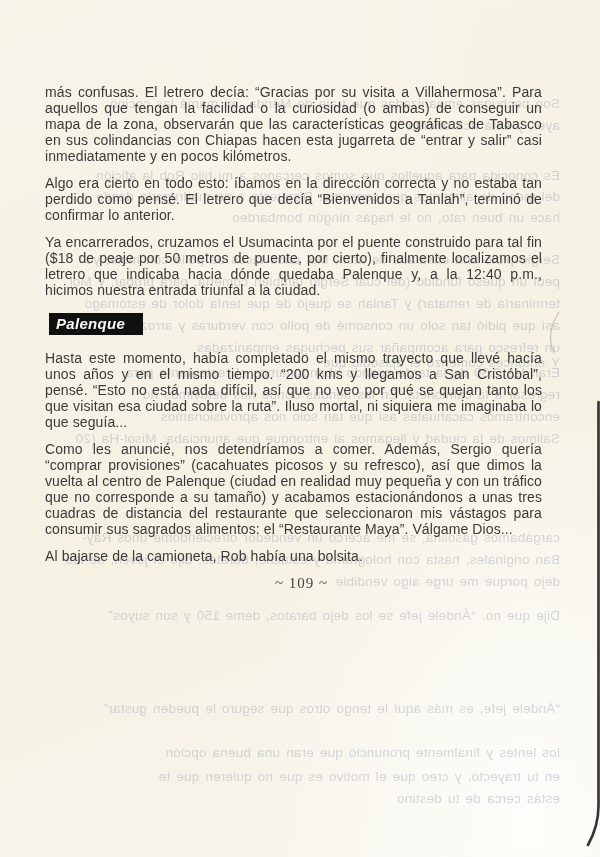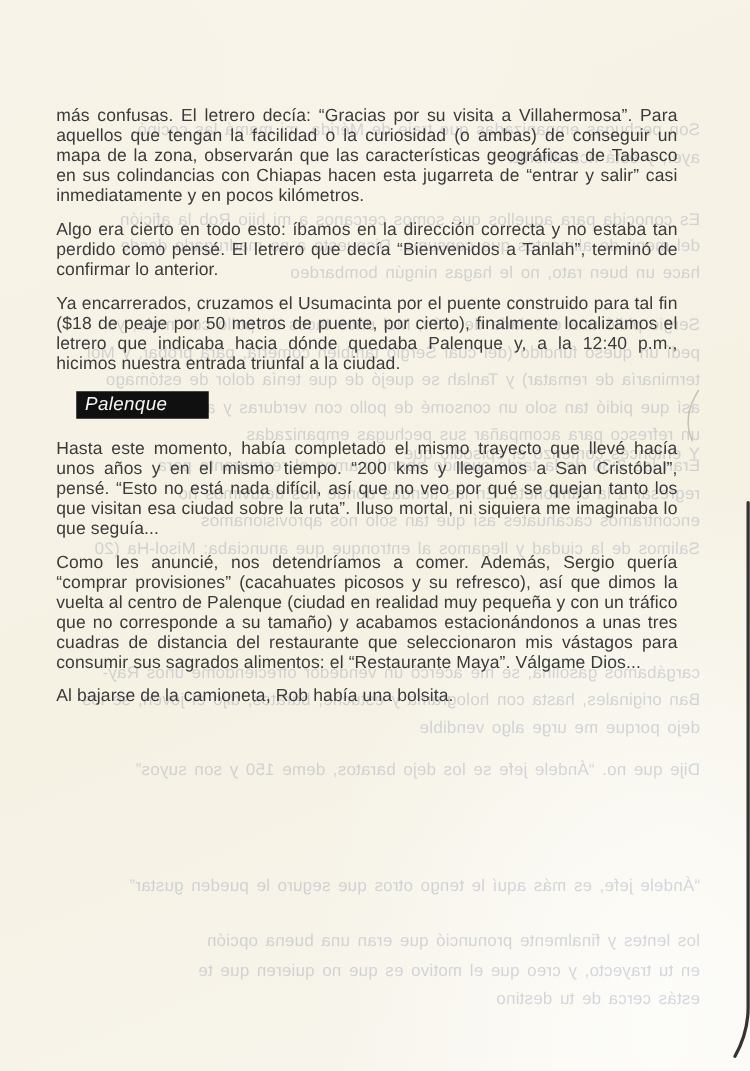--- a/index.html
+++ b/index.html
@@ -26,8 +26,8 @@
   }
   .section-heading{
     display:inline-block;background:#101010;color:#f6f6f2;
-    font-style:italic;font-weight:normal;font-size:15px;line-height:17px;
-    padding:2px 33px 3px 7px;margin:4px 0 15px 16px;letter-spacing:.3px;
+    font-style:italic;font-weight:bold;font-size:15px;line-height:17px;
+    padding:2px 18px 3px 7px;margin:4px 0 15px 4px;letter-spacing:.3px;
   }
   .heading-row{line-height:0;}
   .page-number{

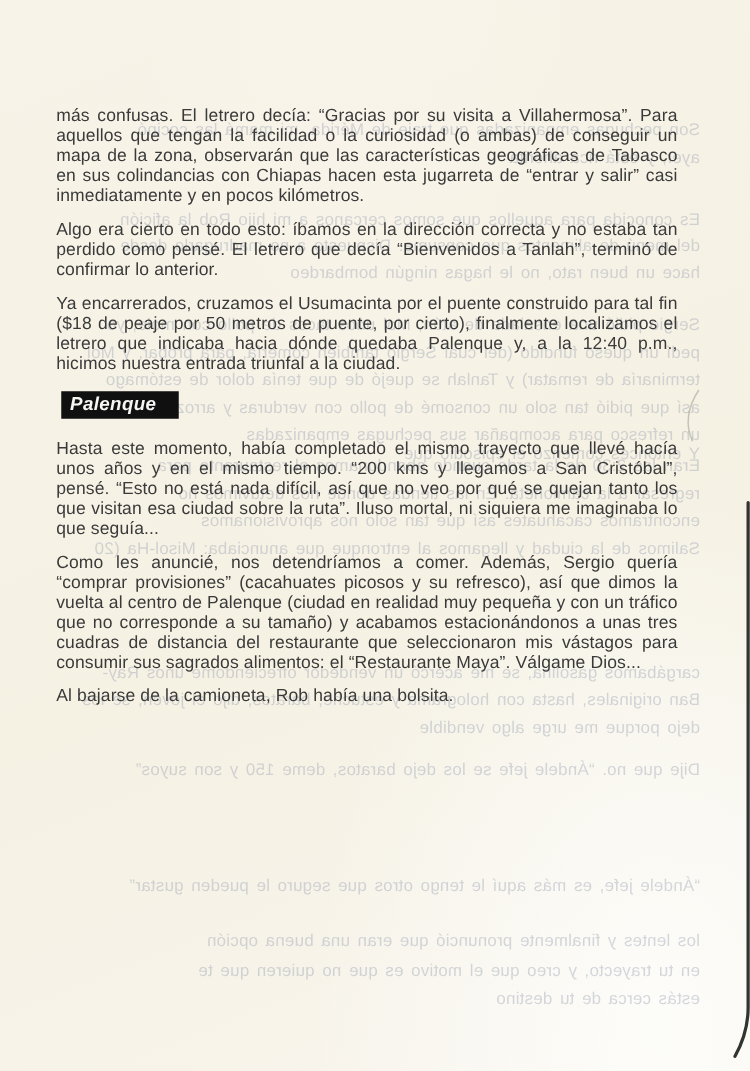--- a/index.html
+++ b/index.html
@@ -86,6 +86,7 @@
     <p class="body-par">Como les anuncié, nos detendríamos a comer. Además, Sergio quería “comprar provisiones” (cacahuates picosos y su refresco), así que dimos la vuelta al centro de Palenque (ciudad en realidad muy pequeña y con un tráfico que no corresponde a su tamaño) y acabamos estacionándonos a unas tres cuadras de distancia del restaurante que seleccionaron mis vástagos para consumir sus sagrados alimentos: el “Restaurante Maya”. Válgame Dios...</p>
     <p class="body-par">Al bajarse de la camioneta, Rob había una bolsita.</p>
 
+    <div class="page-number">~ 109 ~</div>
   </div>
 
   <svg class="scan-bar" viewBox="0 0 14 452" preserveAspectRatio="none">

